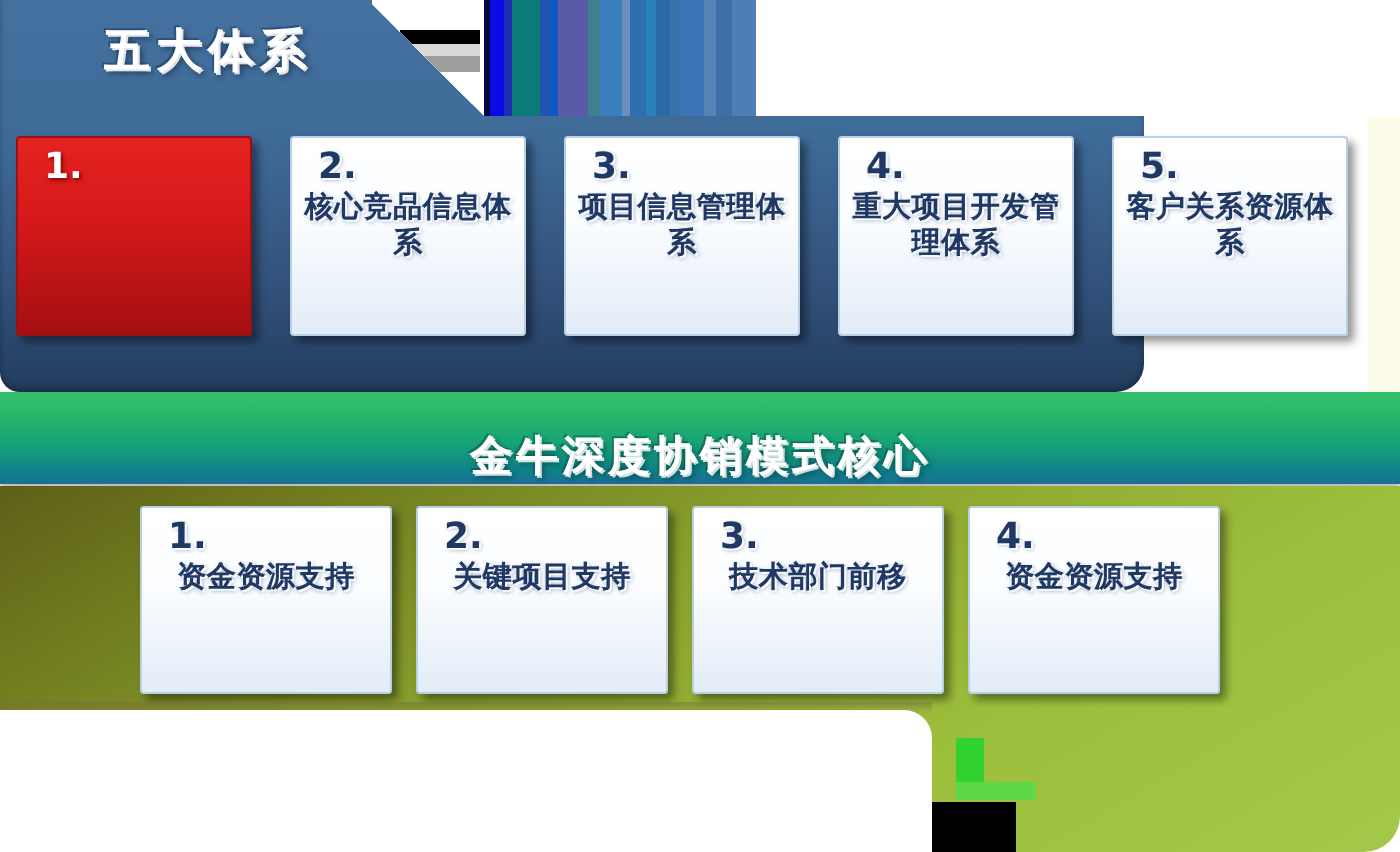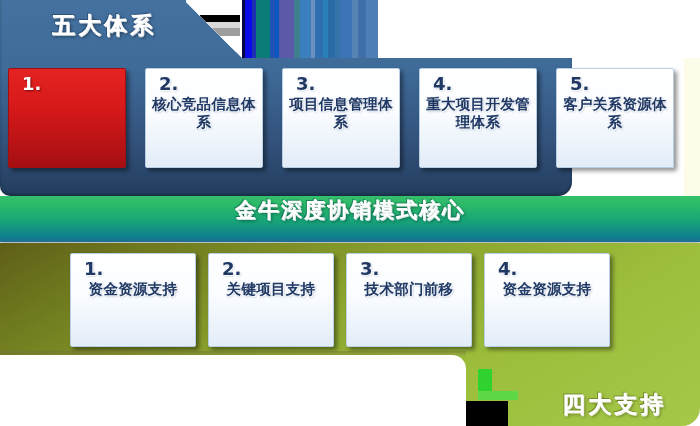--- a/index.html
+++ b/index.html
@@ -145,7 +145,7 @@
     width: 700px; height: 46px;
     background: linear-gradient(180deg, #35c06a 0%, #2ab86a 22%, #17a477 55%, #0f7f8c 88%, #1f6f93 100%);
     display: flex;
-    align-items: flex-start;
+    align-items: flex-end;
     justify-content: center;
     box-shadow: 0 2px 3px rgba(0,0,0,0.3);
   }

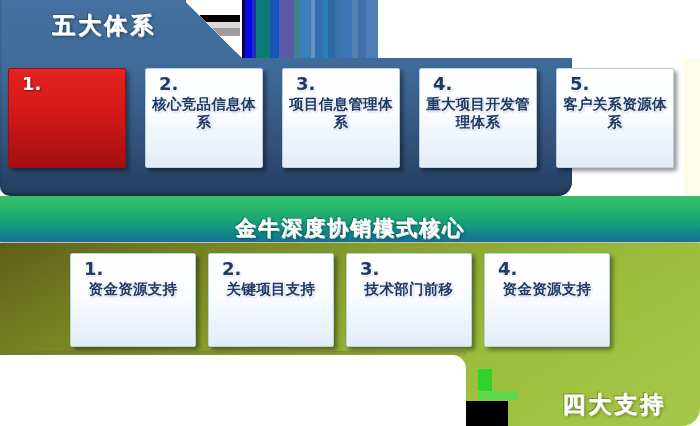--- a/index.html
+++ b/index.html
@@ -309,7 +309,6 @@
     <div class="olive-artifact-a"></div>
     <div class="olive-artifact-b"></div>
     <div class="olive-artifact-c"></div>
-    <div class="olive-title">四大支持</div>
   </div>
 
 </div>

